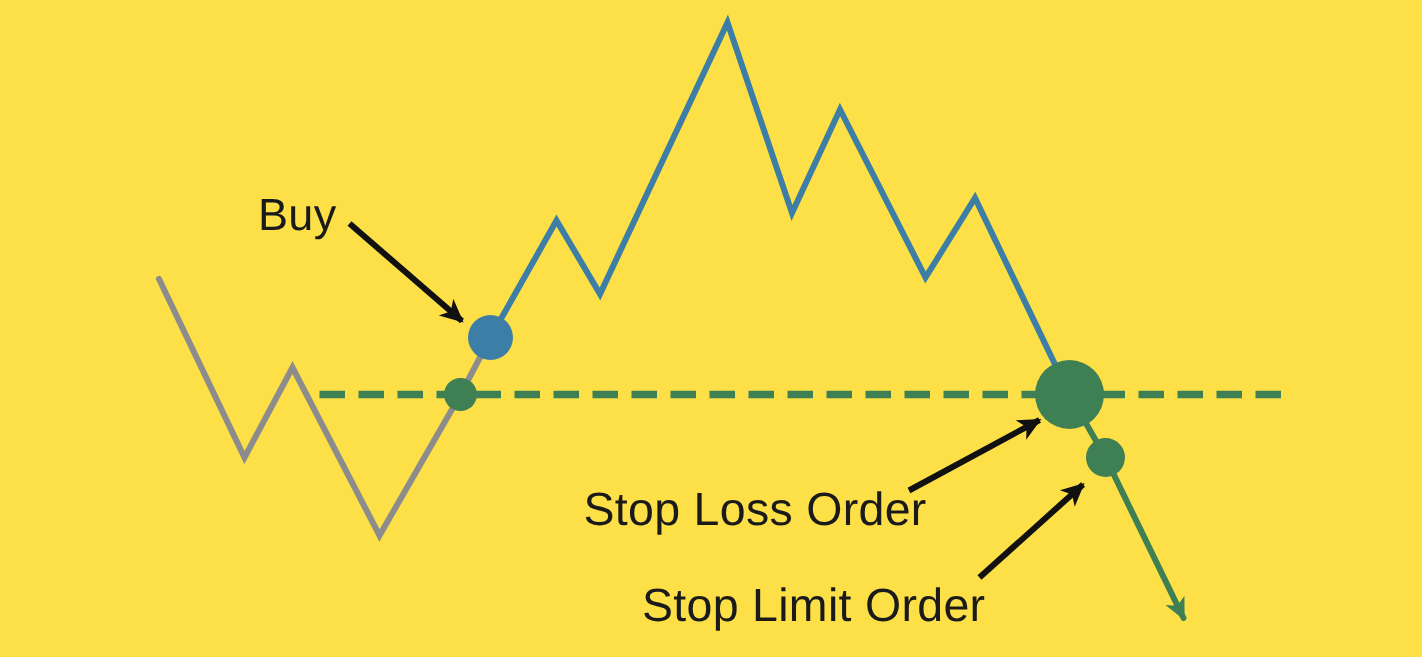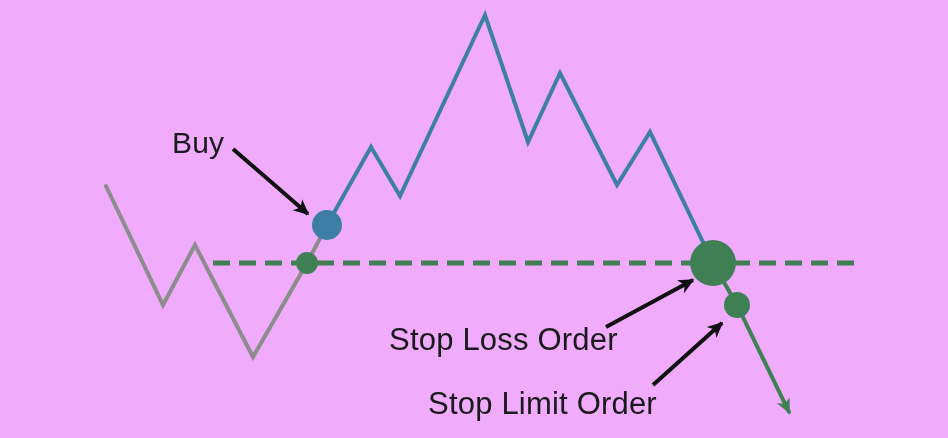--- a/index.html
+++ b/index.html
@@ -18,7 +18,7 @@
     position: relative;
     width: 948px;
     height: 438px;
-    background: #f0abfc;
+    background: #fde047;
   }
   #diagram-svg {
     position: absolute;

